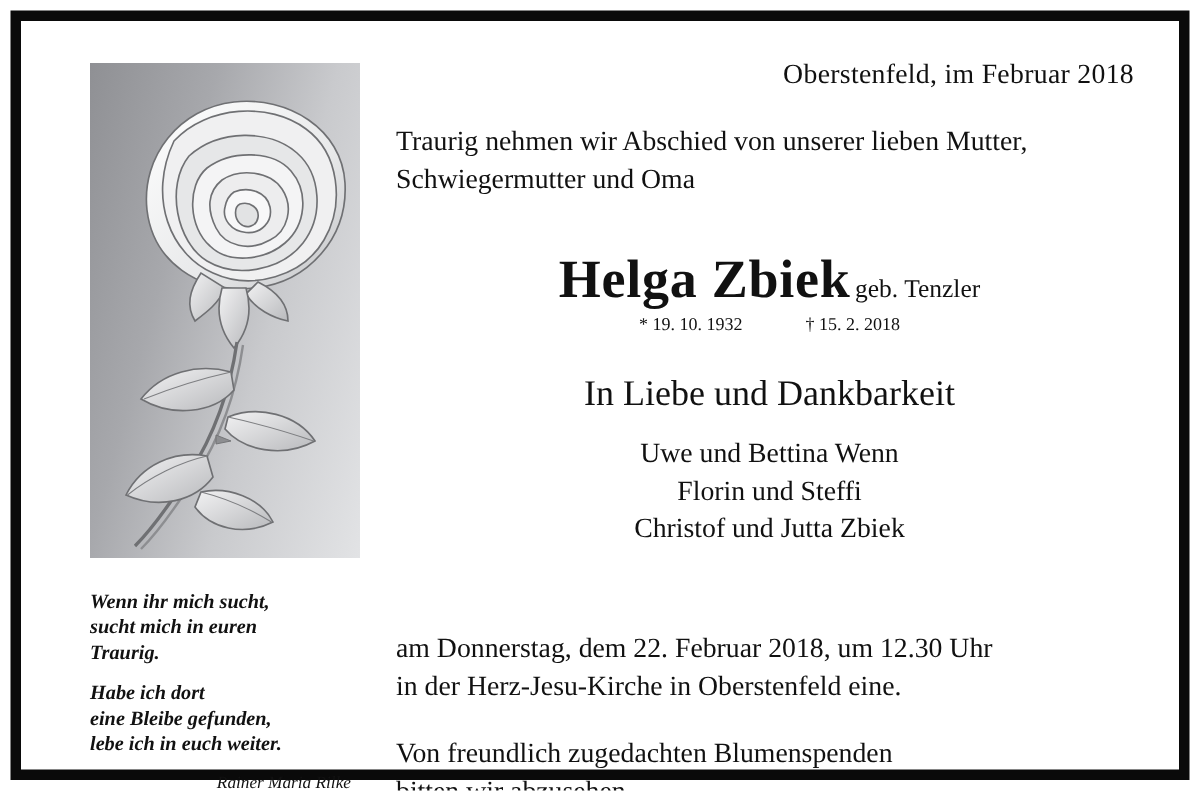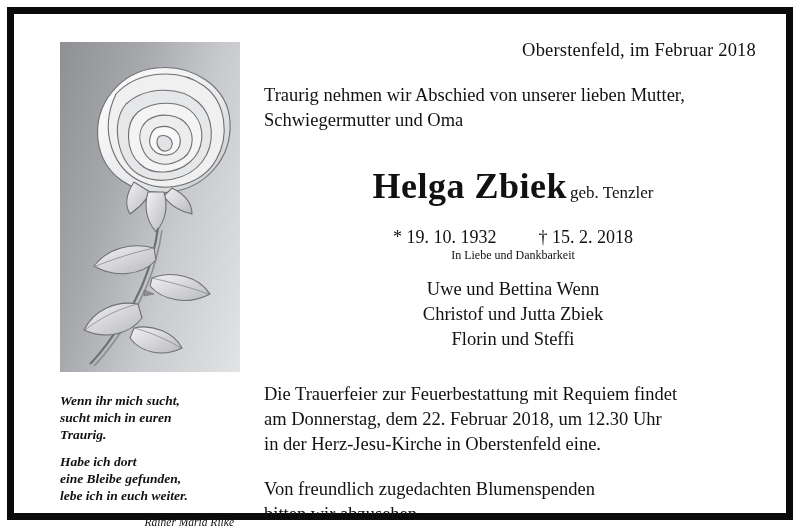--- a/index.html
+++ b/index.html
@@ -127,9 +127,9 @@
   }
 
   .dates {
-    margin-top: 20px;
-    text-align: center;
-    font-size: 18px;
+    margin-top: 2px;
+    text-align: center;
+    font-size: 12px;
   }
   .dates .gap {
     display: inline-block;

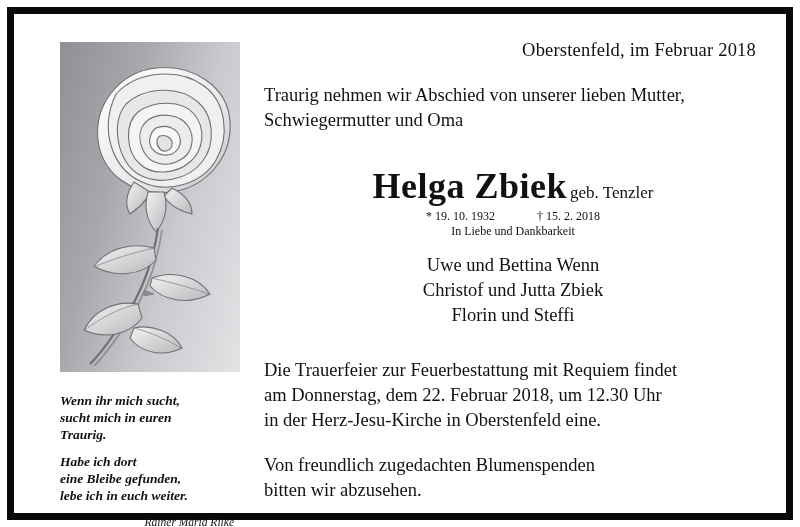--- a/index.html
+++ b/index.html
@@ -137,8 +137,9 @@
   }
 
   .gratitude {
-    text-align: center;
-    font-size: 12px;
+    margin-top: 26px;
+    text-align: center;
+    font-size: 24px;
   }
 
   .mourners {

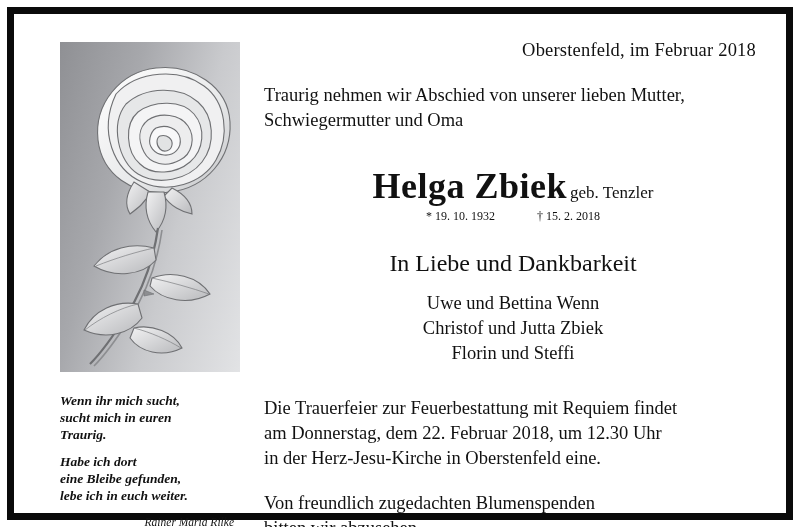--- a/index.html
+++ b/index.html
@@ -256,8 +256,8 @@
 
         <div class="mourners">
           <div>Uwe und Bettina Wenn</div>
+          <div>Florin und Steffi</div>
           <div>Christof und Jutta Zbiek</div>
-          <div>Florin und Steffi</div>
         </div>
 
         <div class="ceremony">

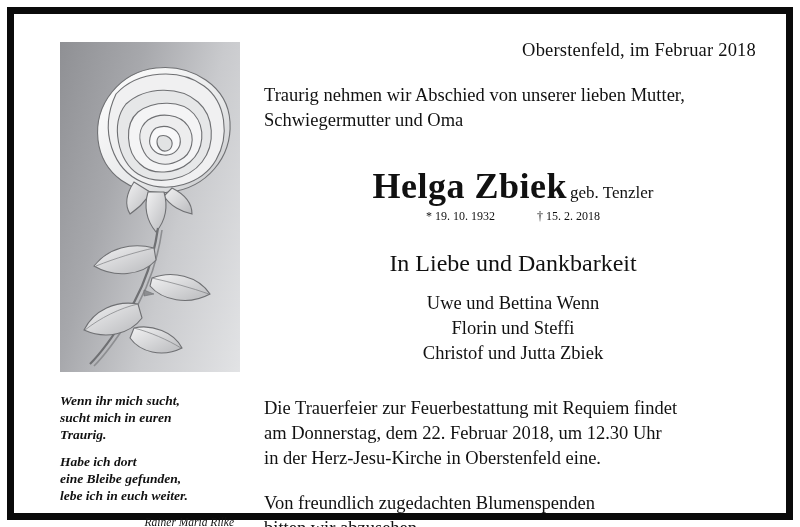--- a/index.html
+++ b/index.html
@@ -261,7 +261,7 @@
         </div>
 
         <div class="ceremony">
-          <span>Die Trauerfeier zur Feuerbestattung mit Requiem findet</span><br>
+          <br>
           <span>am Donnerstag, dem 22. Februar 2018, um 12.30 Uhr</span><br>
           <span>in der Herz-Jesu-Kirche in Oberstenfeld eine.</span>
         </div>

